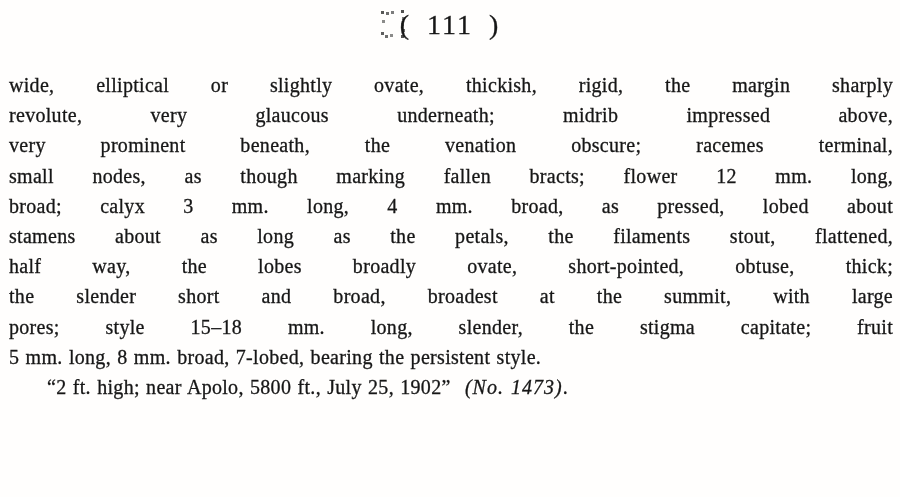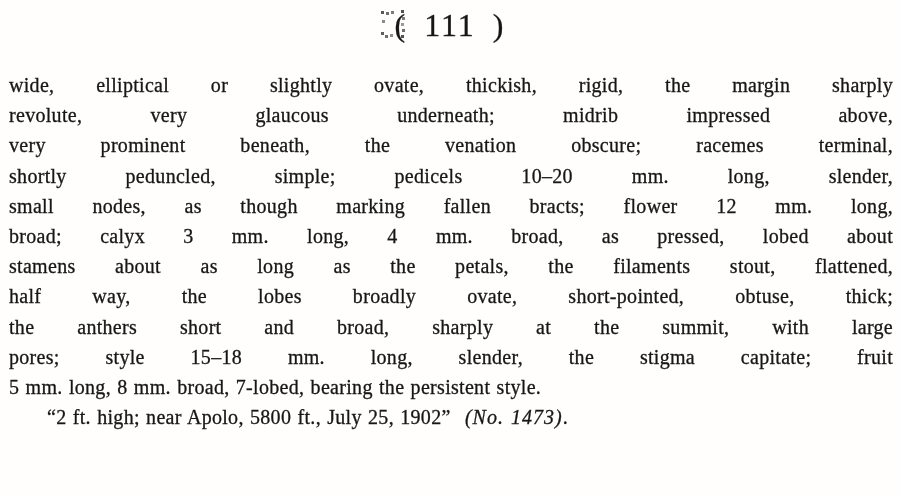--- a/index.html
+++ b/index.html
@@ -24,7 +24,7 @@
     left: 0;
     width: 100%;
     text-align: center;
-    font-size: 32px;
+    font-size: 28px;
     line-height: 34px;
     letter-spacing: 2px;
     word-spacing: 7px;

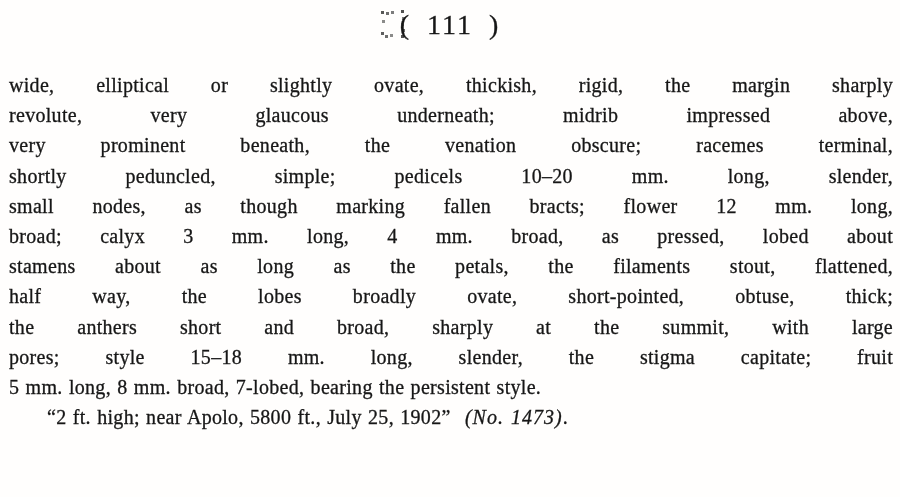--- a/index.html
+++ b/index.html
@@ -94,7 +94,6 @@
     <div class="tline">wide, elliptical or slightly ovate, thickish, rigid, the margin sharply</div>
     <div class="tline">revolute, very glaucous underneath; midrib impressed above,</div>
     <div class="tline">very prominent beneath, the venation obscure; racemes terminal,</div>
-    <div class="tline">shortly peduncled, simple; pedicels 10–20 mm. long, slender,</div>
     <div class="tline">small nodes, as though marking fallen bracts; flower 12 mm. long,</div>
     <div class="tline">broad; calyx 3 mm. long, 4 mm. broad, as pressed, lobed about</div>
     <div class="tline">stamens about as long as the petals, the filaments stout, flattened,</div>

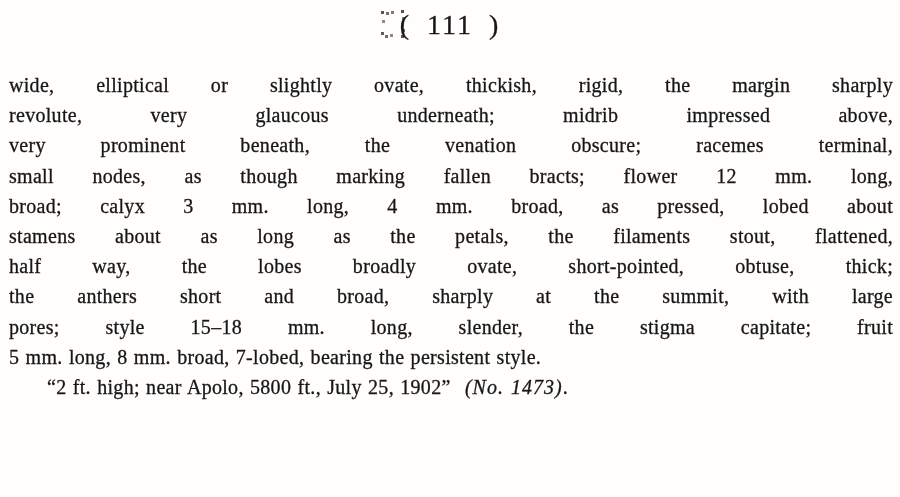--- a/index.html
+++ b/index.html
@@ -98,7 +98,7 @@
     <div class="tline">broad; calyx 3 mm. long, 4 mm. broad, as pressed, lobed about</div>
     <div class="tline">stamens about as long as the petals, the filaments stout, flattened,</div>
     <div class="tline">half way, the lobes broadly ovate, short-pointed, obtuse, thick;</div>
-    <div class="tline">the anthers short and broad, sharply at the summit, with large</div>
+    <div class="tline">the slender short and broad, broadest at the summit, with large</div>
     <div class="tline">pores; style 15–18 mm. long, slender, the stigma capitate; fruit</div>
     <div class="tline para-last">5 mm. long, 8 mm. broad, 7-lobed, bearing the persistent style.</div>
 

